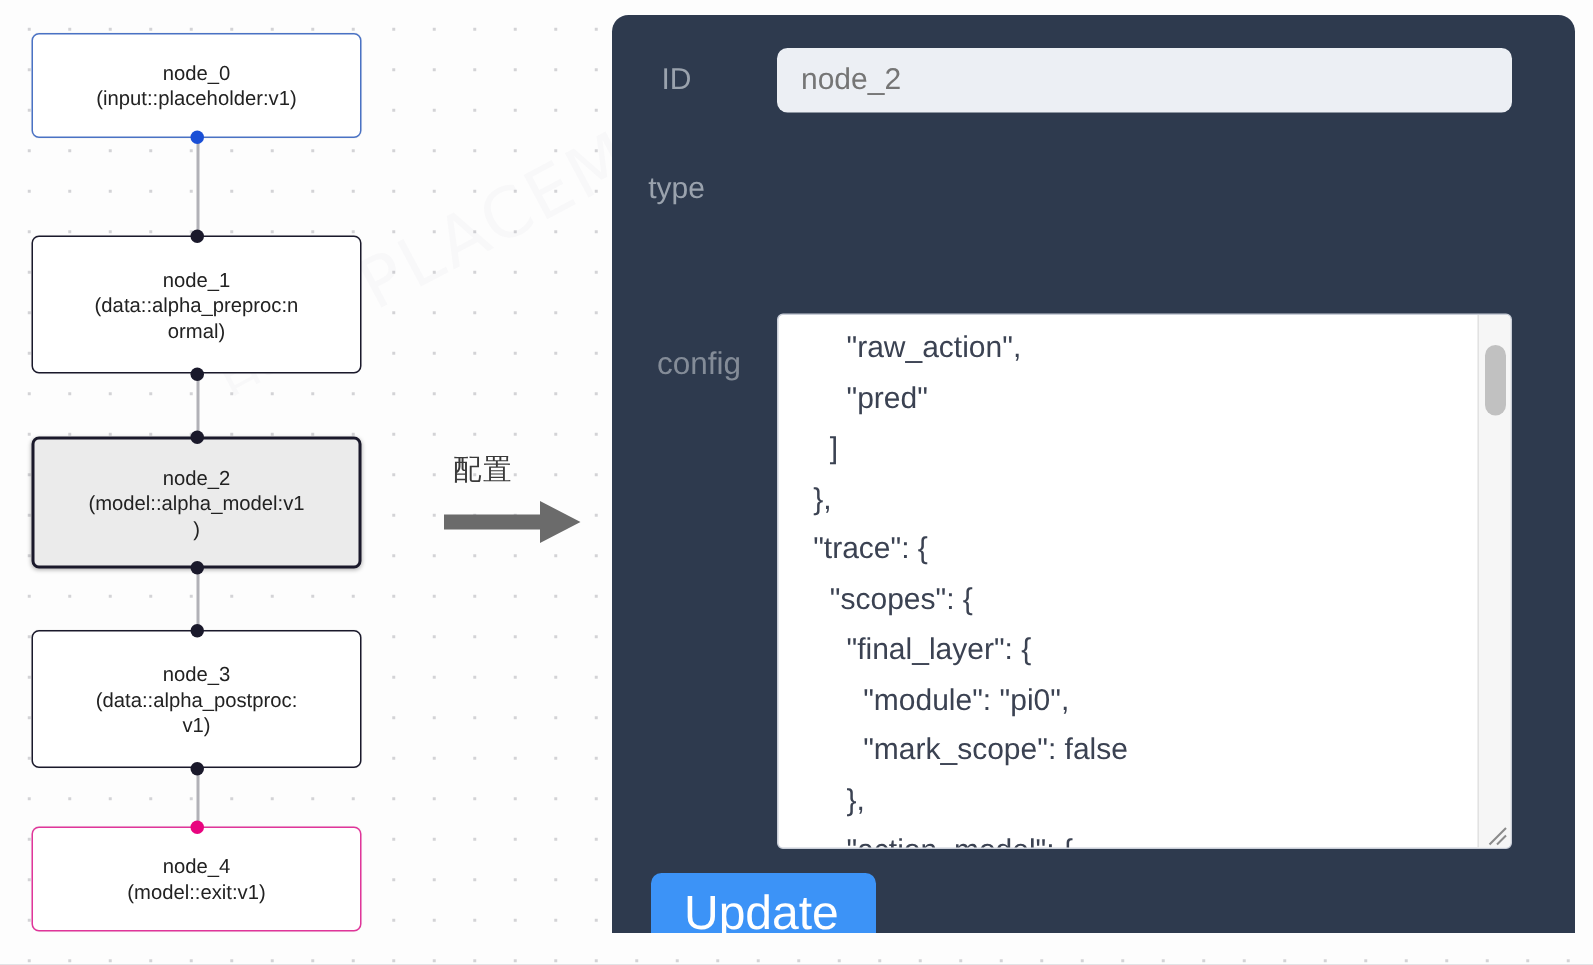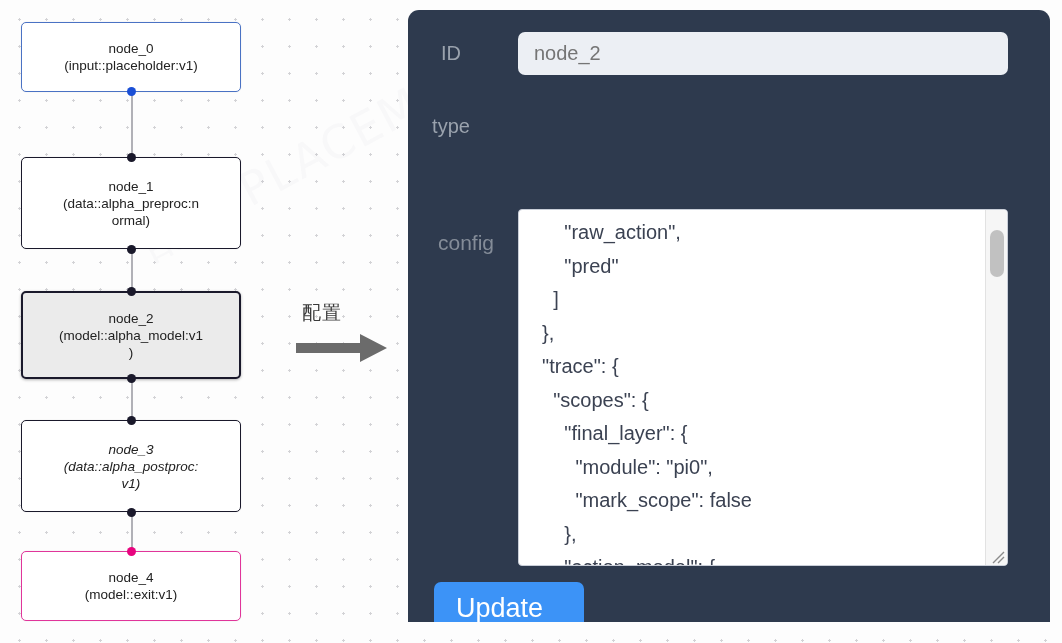--- a/index.html
+++ b/index.html
@@ -276,7 +276,7 @@
     <div class="handle" style="top:287px;"></div>
     <div class="handle" style="top:374px;"></div>
 
-    <div class="node" style="top:420px; height:92px;font-style:italic;">
+    <div class="node" style="top:420px; height:92px;">
       <span class="nlabel">node_3
 (data::alpha_postproc:
 v1)</span>

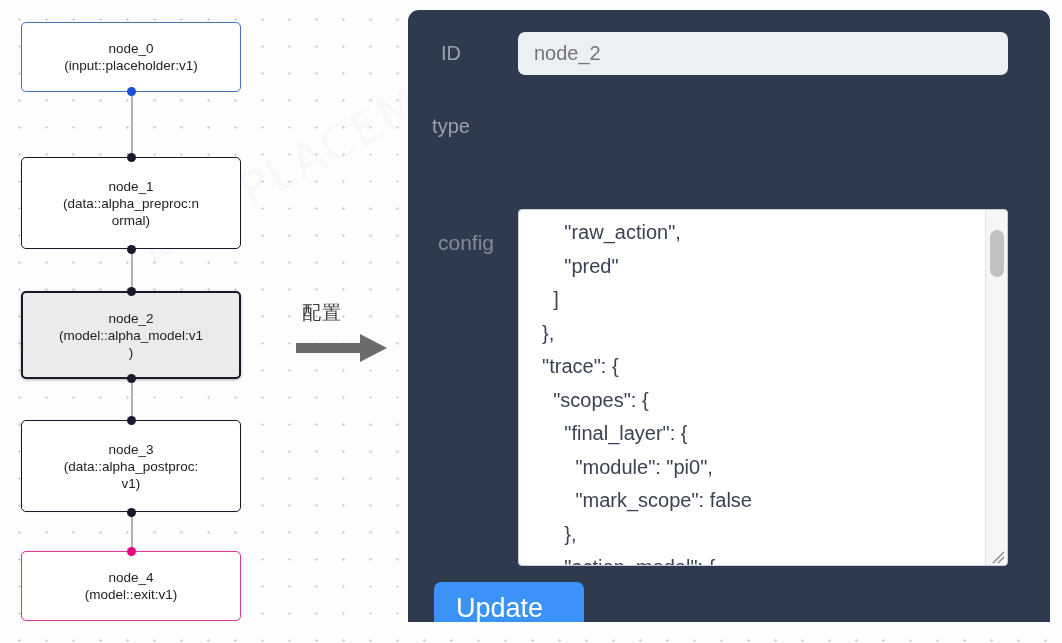--- a/index.html
+++ b/index.html
@@ -214,7 +214,7 @@
     color: #ffffff;
     border: none;
     border-radius: 7px 7px 0 0;
-    font-size: 27px;
+    font-size: 32px;
     font-family: "Liberation Sans", sans-serif;
     text-align: left;
     padding-left: 22px;

